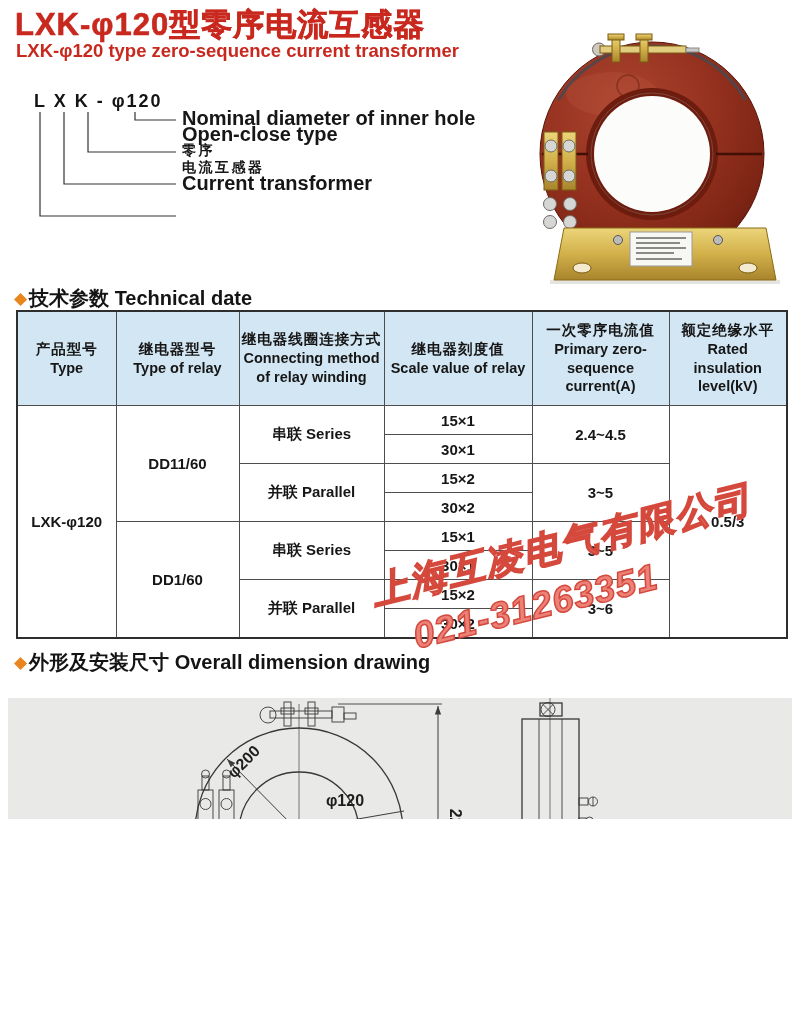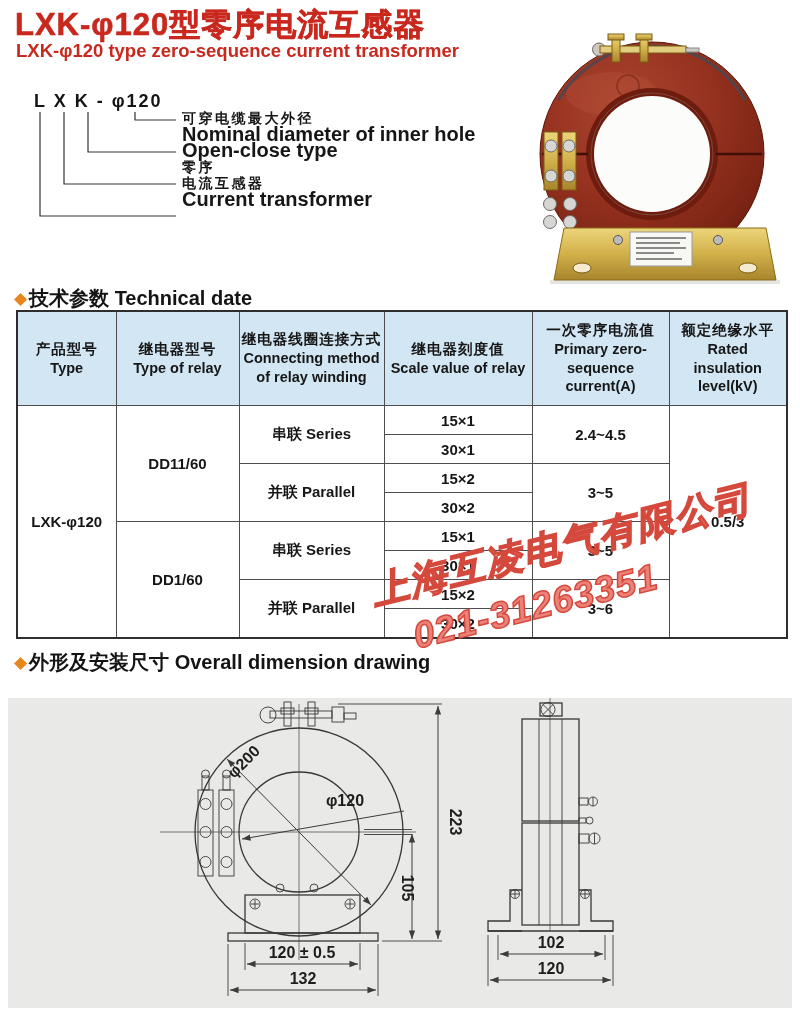--- a/index.html
+++ b/index.html
@@ -3,7 +3,7 @@
 <meta charset="utf-8">
 <style>
   html,body{margin:0;padding:0;background:#fff;}
-  .page{position:relative;width:800px;height:1021px;background:#fff;overflow:hidden;
+  .page{position:relative;width:800px;height:819px;background:#fff;overflow:hidden;
         font-family:"Liberation Sans","DejaVu Sans",sans-serif;color:#1b1b1b;}
   .abs{position:absolute;}
   

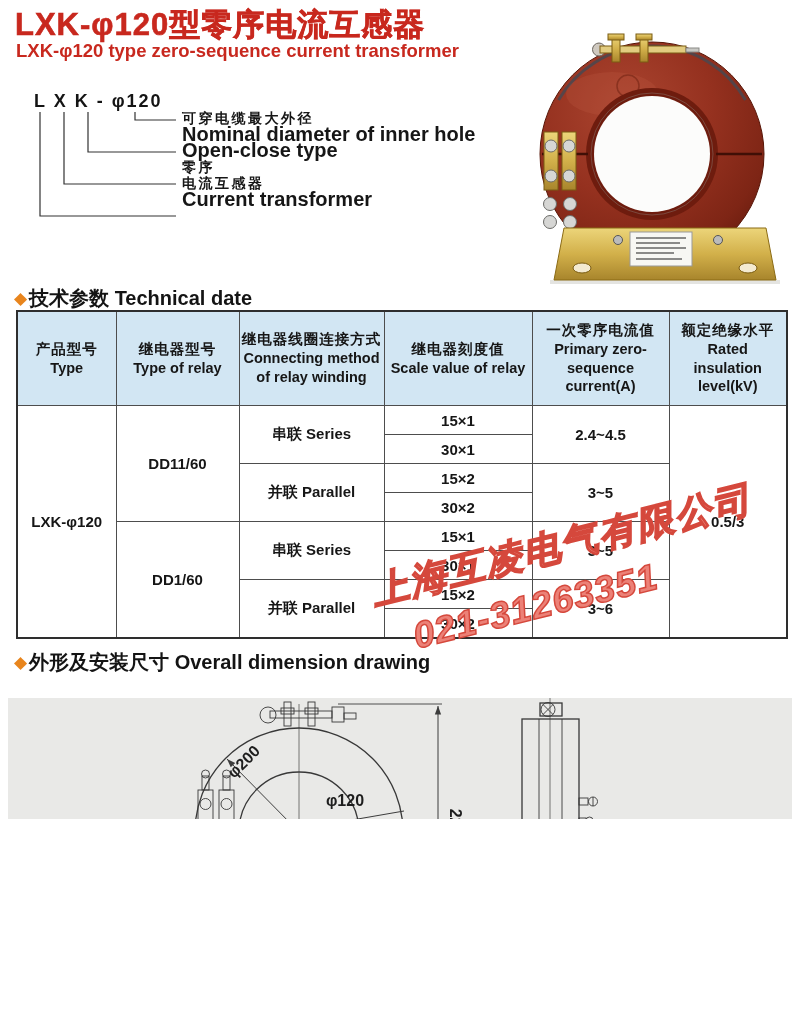--- a/index.html
+++ b/index.html
@@ -130,7 +130,6 @@
     </g>
   </svg>
   <div class="abs dlabels">
-    <div class="zh">可穿电缆最大外径</div>
     <div class="en">Nominal diameter of inner hole</div>
     <div class="en">Open-close type</div>
     <div class="zh">零序</div>

